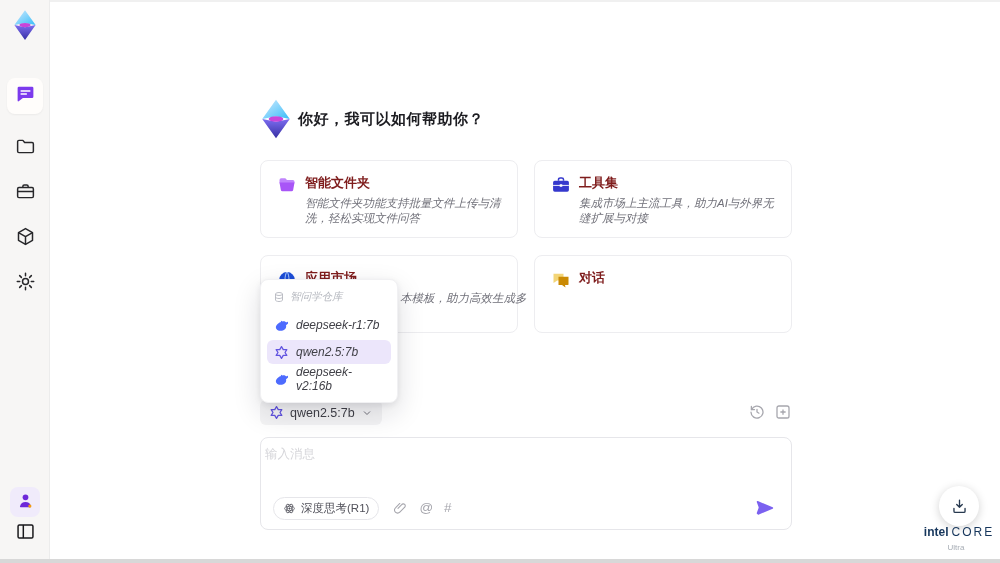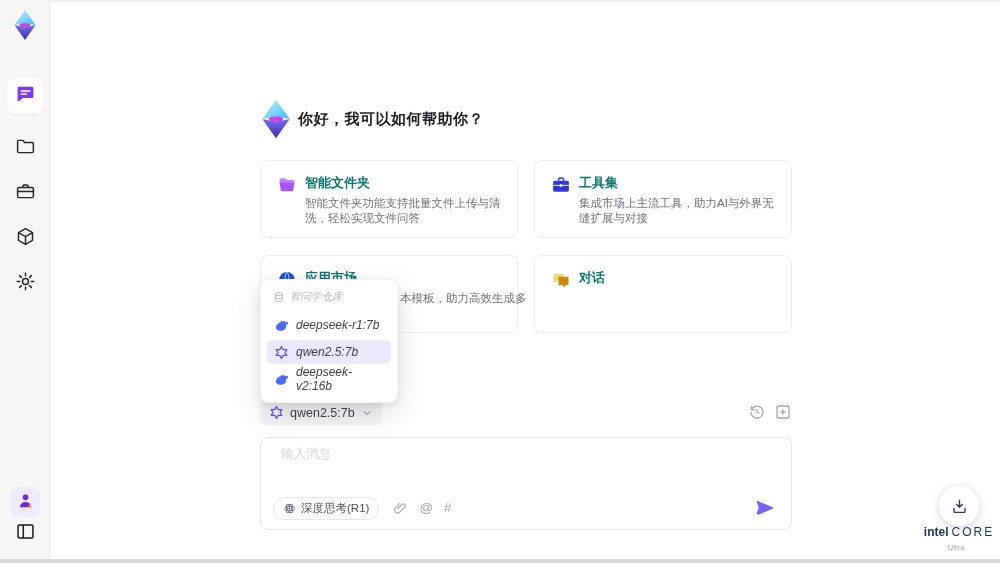--- a/index.html
+++ b/index.html
@@ -33,7 +33,7 @@
   .card-icon { width:20px; height:20px; margin-top:1px; flex:0 0 20px; }
   .card-icon svg { width:20px; height:20px; }
   .card-body { margin-left:8px; min-width:0; }
-  .card-title { font-size:13px; font-weight:700; color:#0f766e; line-height:18px; }
+  .card-title { font-size:13px; font-weight:700; color:#7f1d1d; line-height:18px; }
   .card-desc { margin-top:4px; font-size:11.5px; color:#71717a; line-height:15px; }
   .desc-clip { white-space:nowrap; overflow:visible; text-indent:95px; }
 

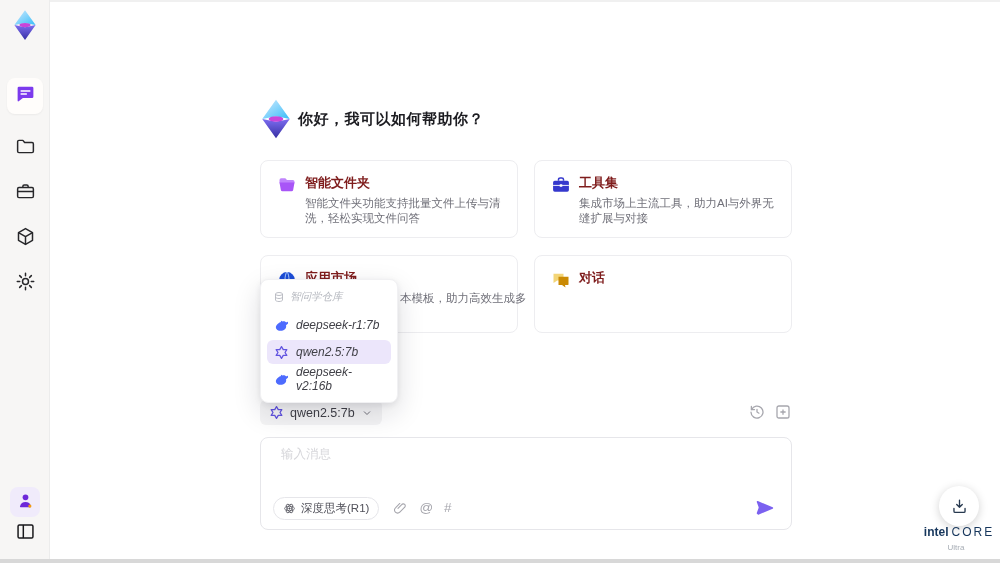--- a/index.html
+++ b/index.html
@@ -34,7 +34,7 @@
   .card-icon svg { width:20px; height:20px; }
   .card-body { margin-left:8px; min-width:0; }
   .card-title { font-size:13px; font-weight:700; color:#7f1d1d; line-height:18px; }
-  .card-desc { margin-top:4px; font-size:11.5px; color:#71717a; line-height:15px; }
+  .card-desc { margin-top:4px; font-size:11.5px; color:#71717a; line-height:15px;font-style:italic; }
   .desc-clip { white-space:nowrap; overflow:visible; text-indent:95px; }
 
   

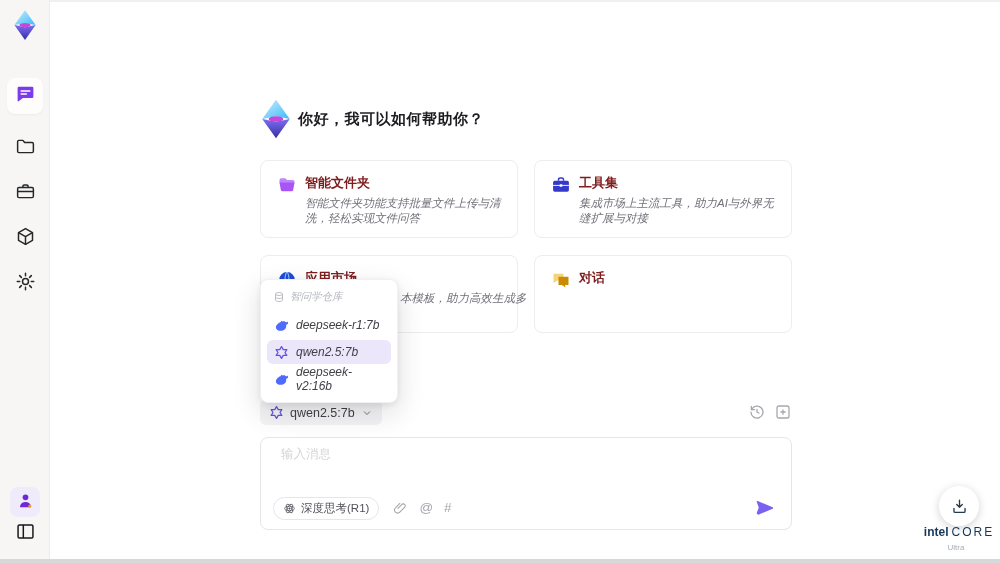--- a/index.html
+++ b/index.html
@@ -62,7 +62,7 @@
   
   .composer { position:absolute; left:260px; top:437px; width:532px; height:93px;
               background:#fff; border:1px solid #e6e6ea; border-radius:8px; }
-  .composer textarea { position:absolute; left:20px; top:8px; width:505px; height:40px; border:none;
+  .composer textarea { position:absolute; left:4px; top:8px; width:505px; height:40px; border:none;
               outline:none; resize:none; font-family:inherit; font-size:12.5px; color:#3f3f46; background:transparent; }
   .composer textarea::placeholder { color:#d6d6da; }
   .composer-row { position:absolute; left:12px; right:16px; bottom:9px; height:24px;

